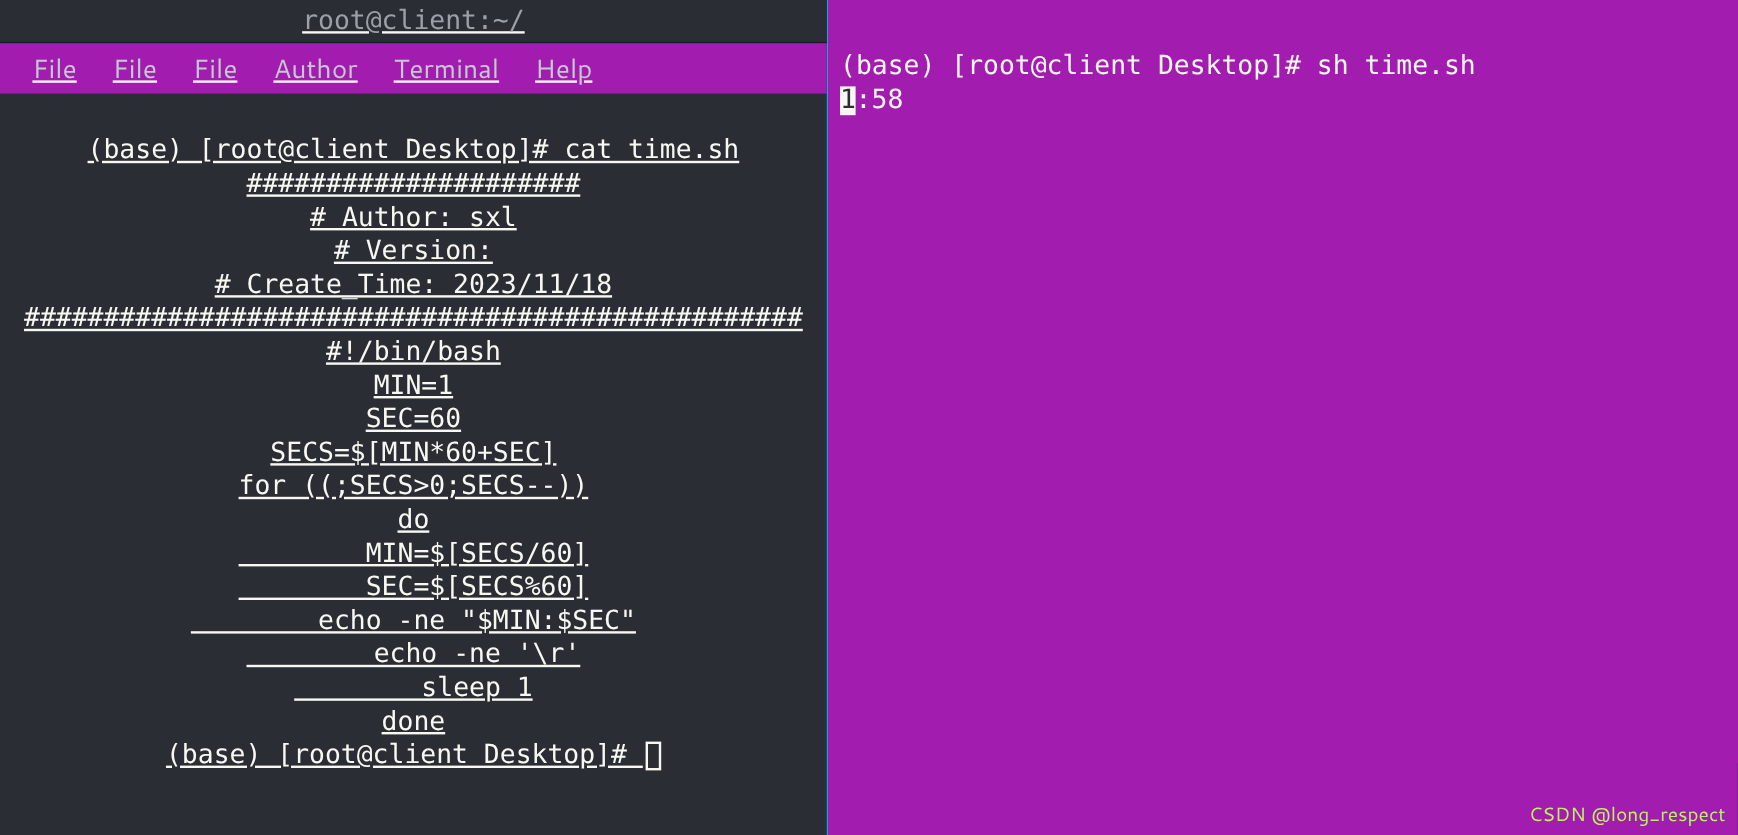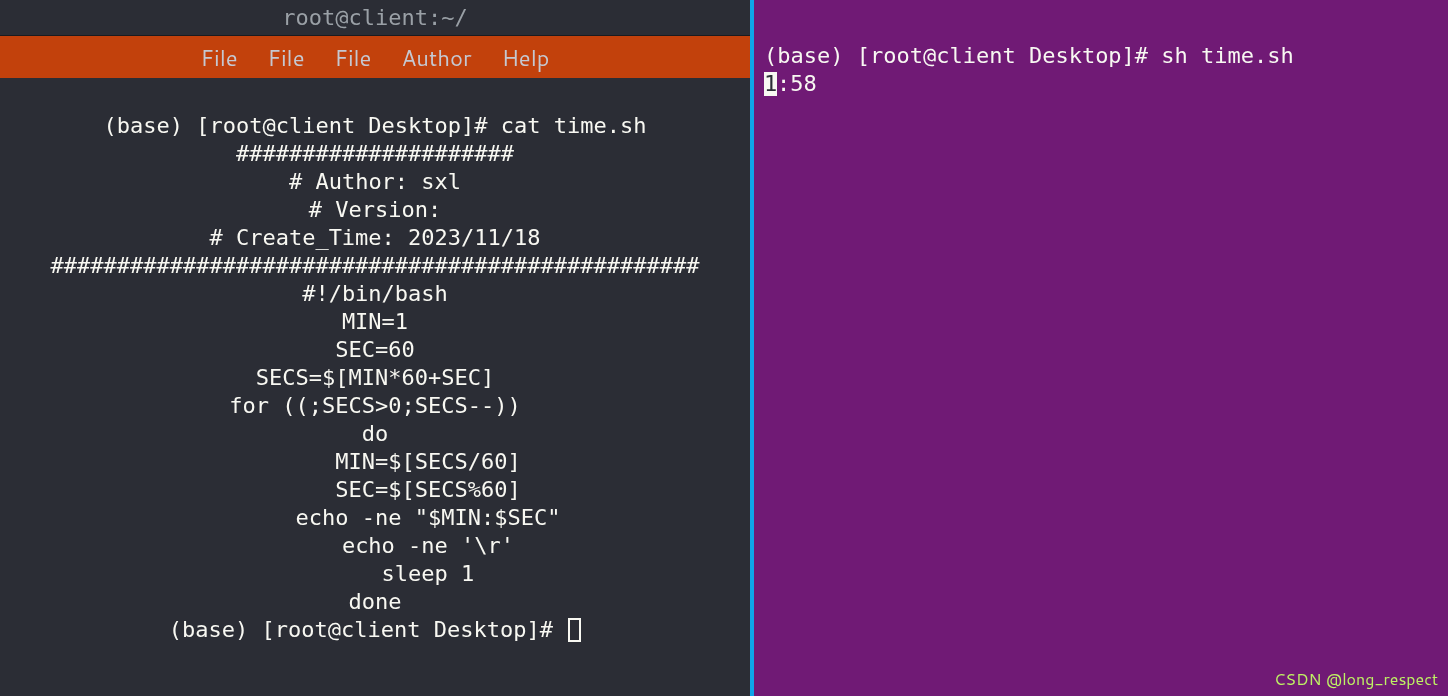--- a/index.html
+++ b/index.html
@@ -18,11 +18,12 @@
       display: flex;
     }
     .left-panel {
-      width: 754px;
+      width: 690px;
       height: 100%;
       background: #2b2d35;
-      border-right: 4px solid #0ea5e9;
+      border-right: 1px solid #0ea5e9;
       position: relative;
+      text-decoration: underline;
     }
     .right-panel {
       flex: 1;

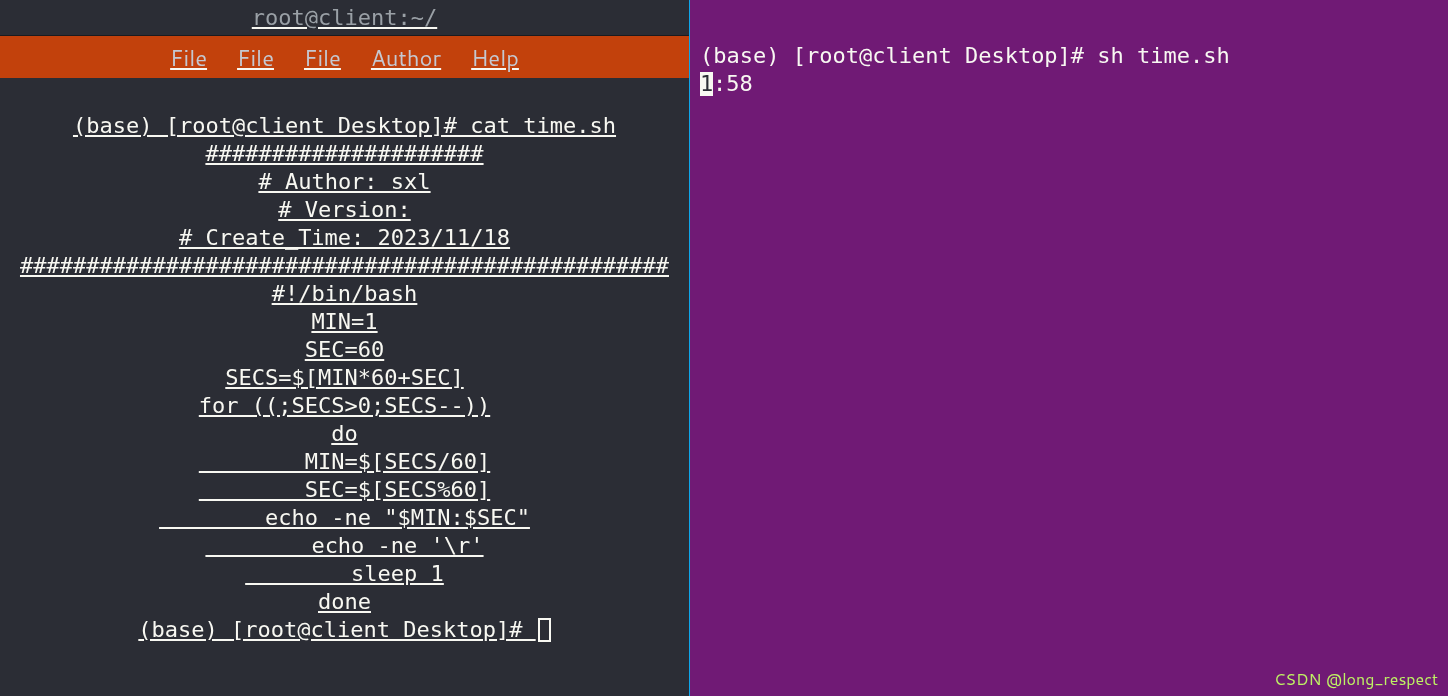--- a/index.html
+++ b/index.html
@@ -46,11 +46,10 @@
     }
     .menu-bar {
       height: 42px;
-      background: #c2410c;
+      background: #a21caf;
       display: flex;
       align-items: center;
       padding: 0 12px;
-      justify-content: center;
     }
     .menu-item {
       color: #c5c8d1;

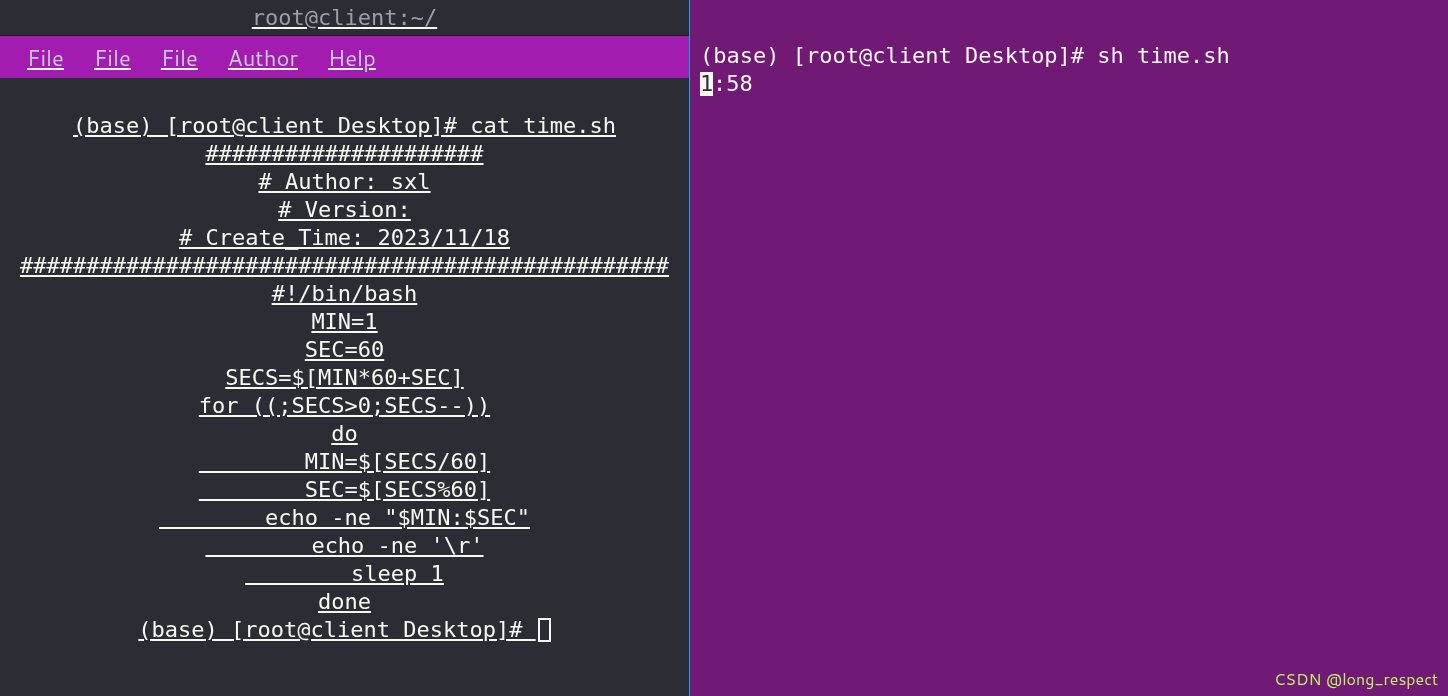--- a/index.html
+++ b/index.html
@@ -112,6 +112,7 @@
     <span class="menu-item">File</span>
     <span class="menu-item">File</span>
     <span class="menu-item">Author</span>
+    <span class="menu-item">Terminal</span>
     <span class="menu-item">Help</span>
   </div>
   <div class="terminal-content">

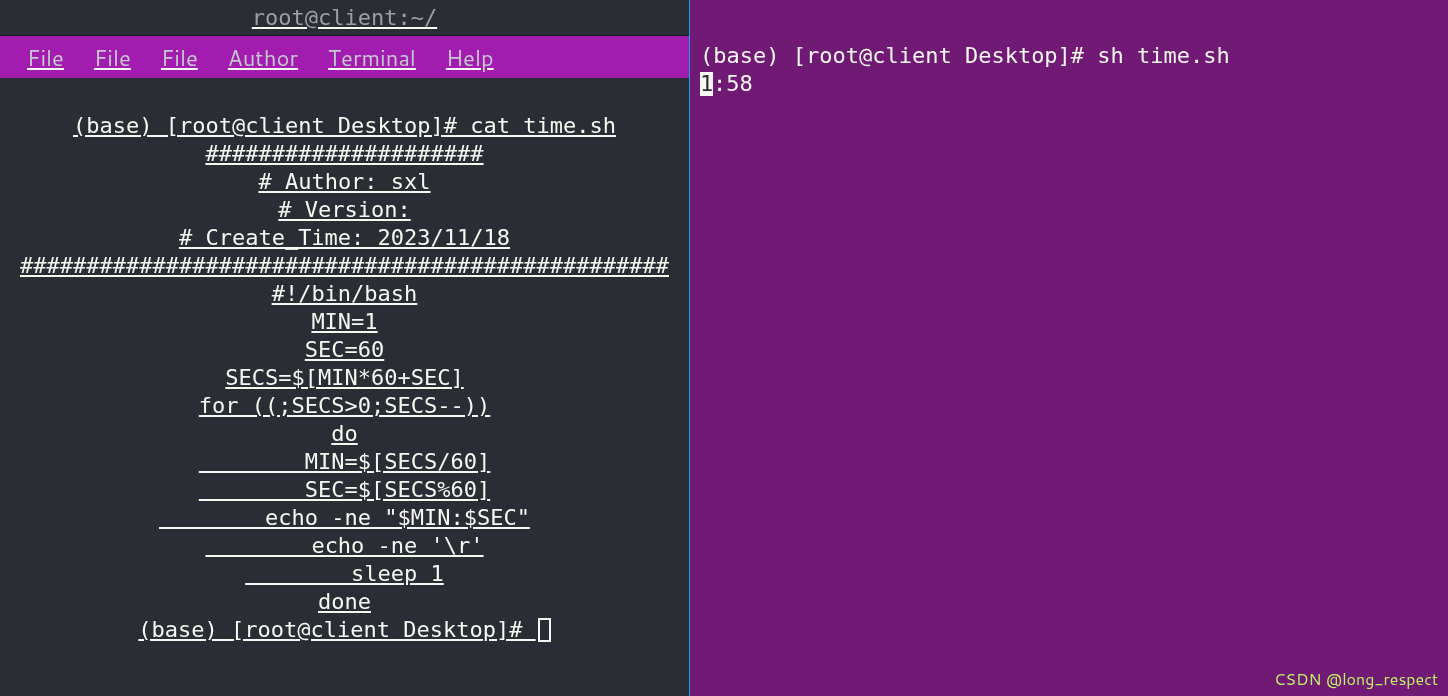--- a/index.html
+++ b/index.html
@@ -28,7 +28,7 @@
     .right-panel {
       flex: 1;
       height: 100%;
-      background: #701a75;
+      background: #a21caf;
       position: relative;
     }
     .title-bar {

